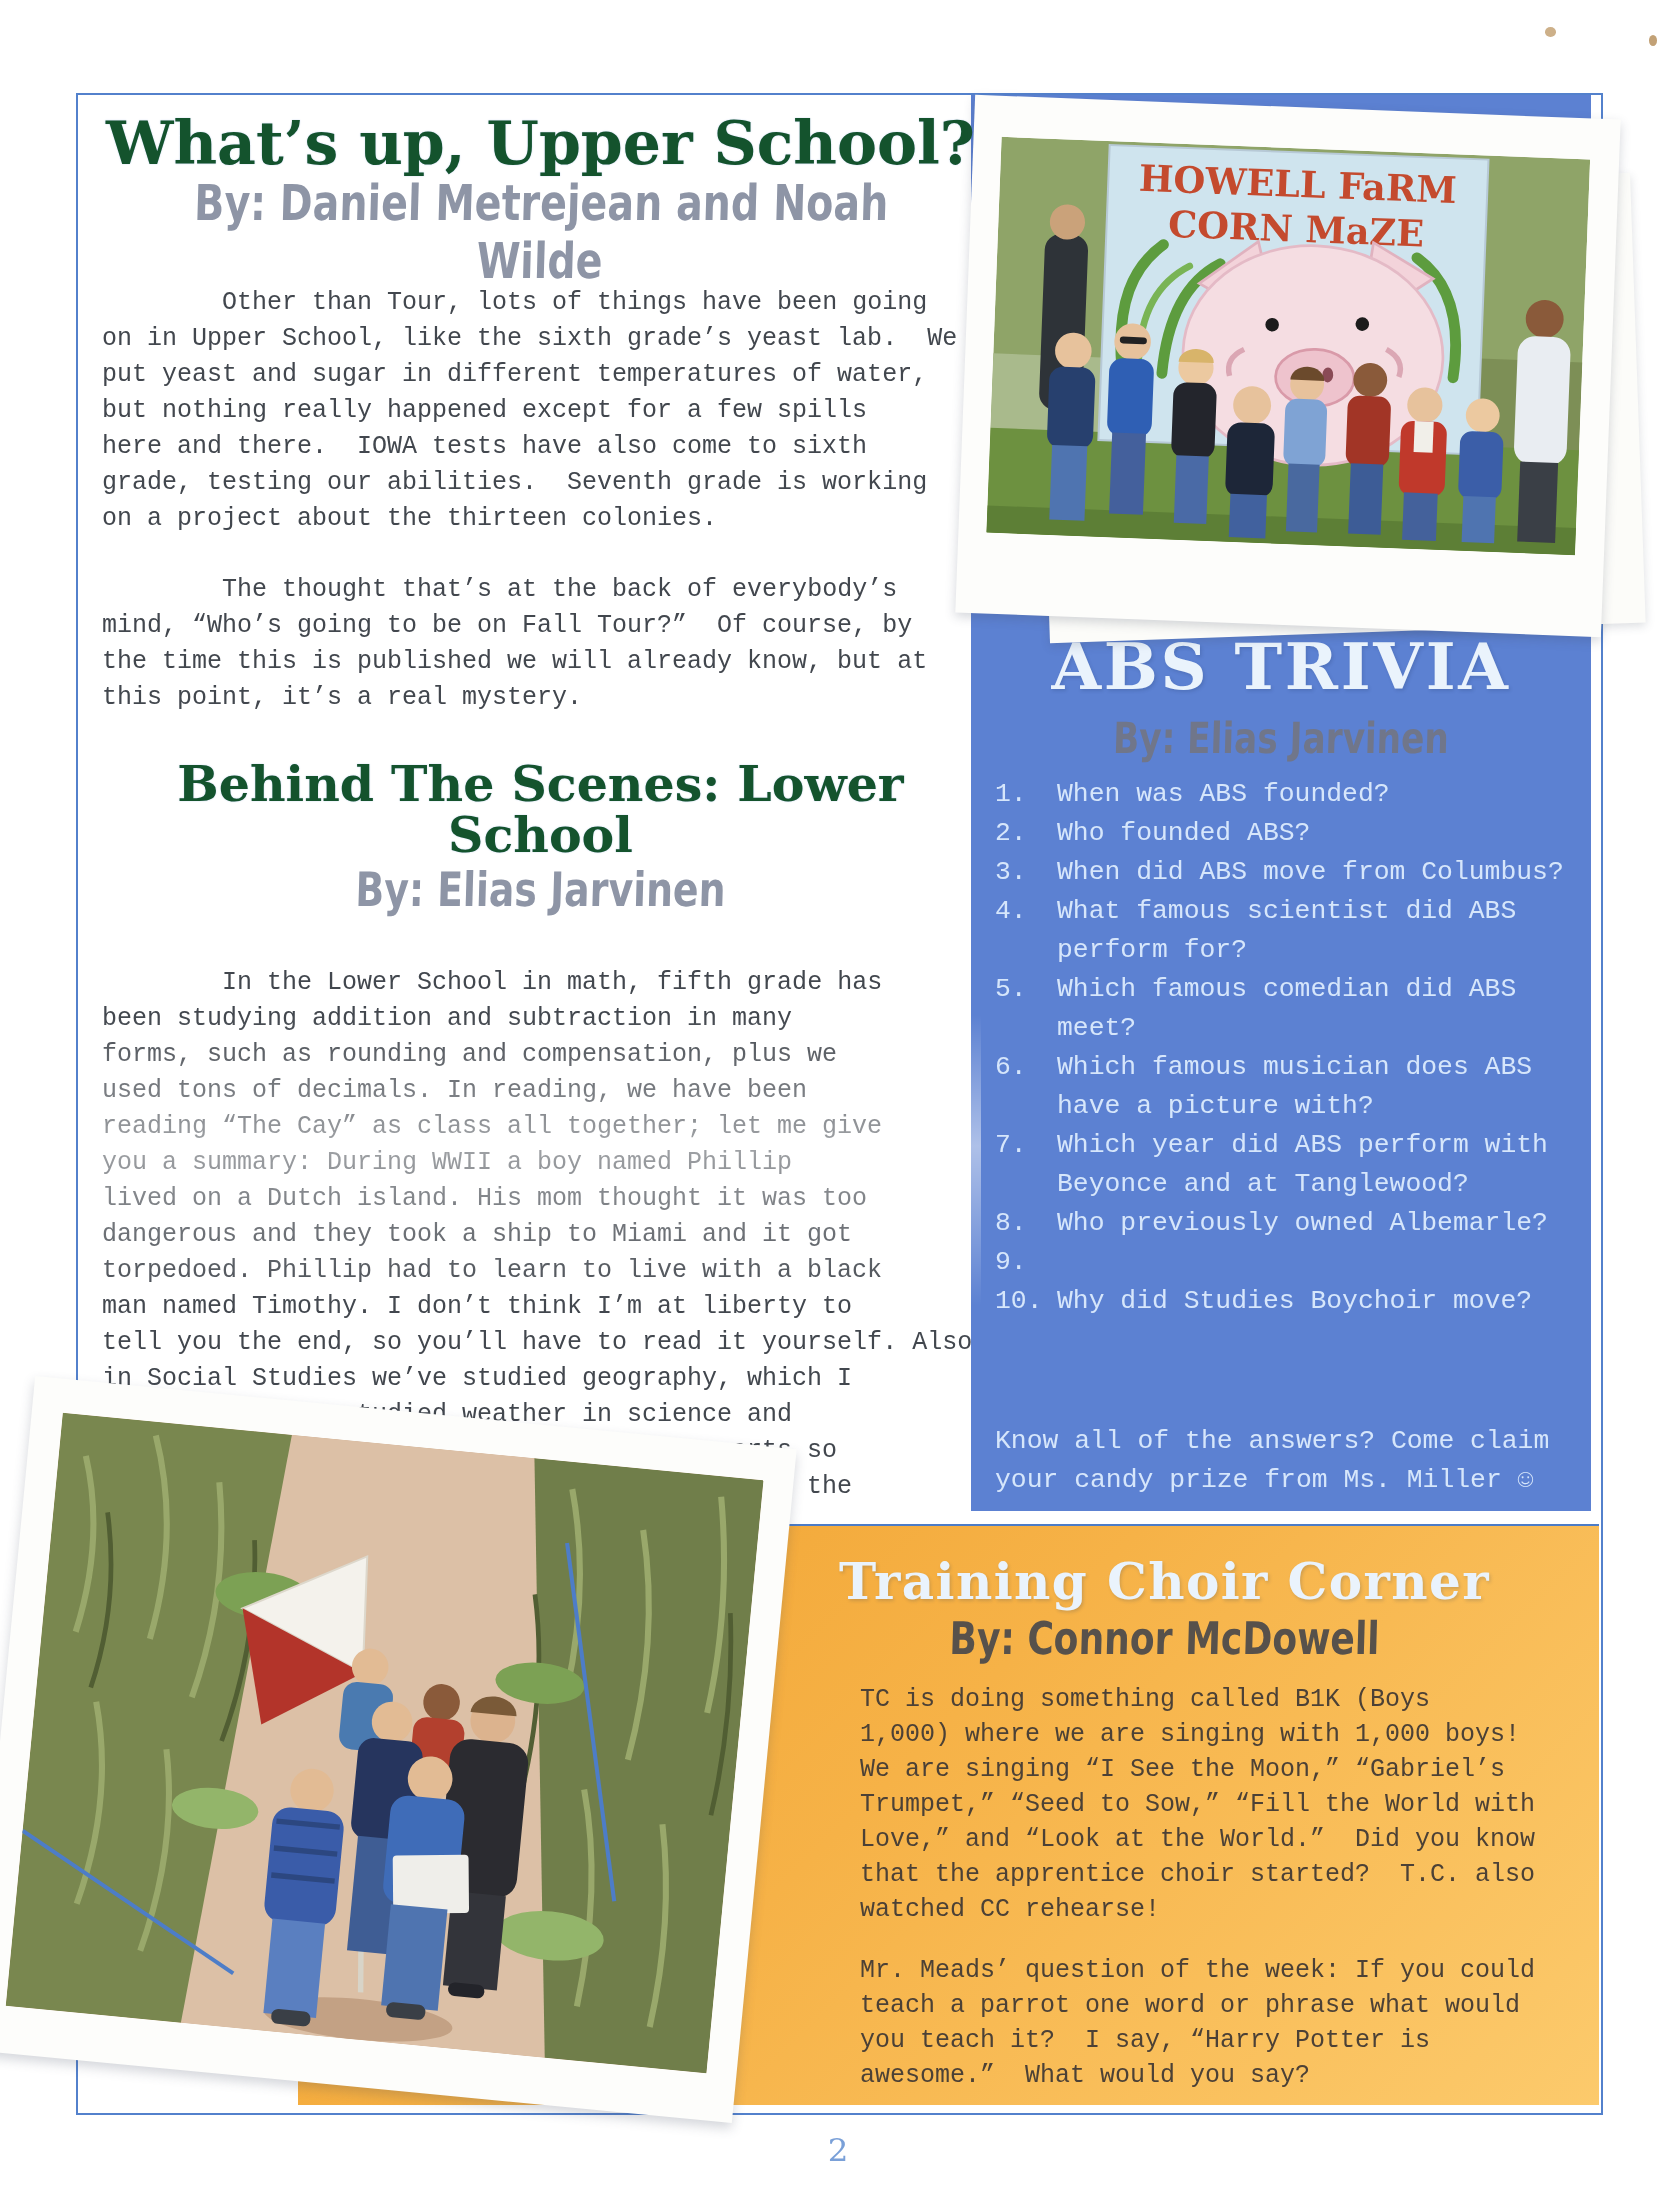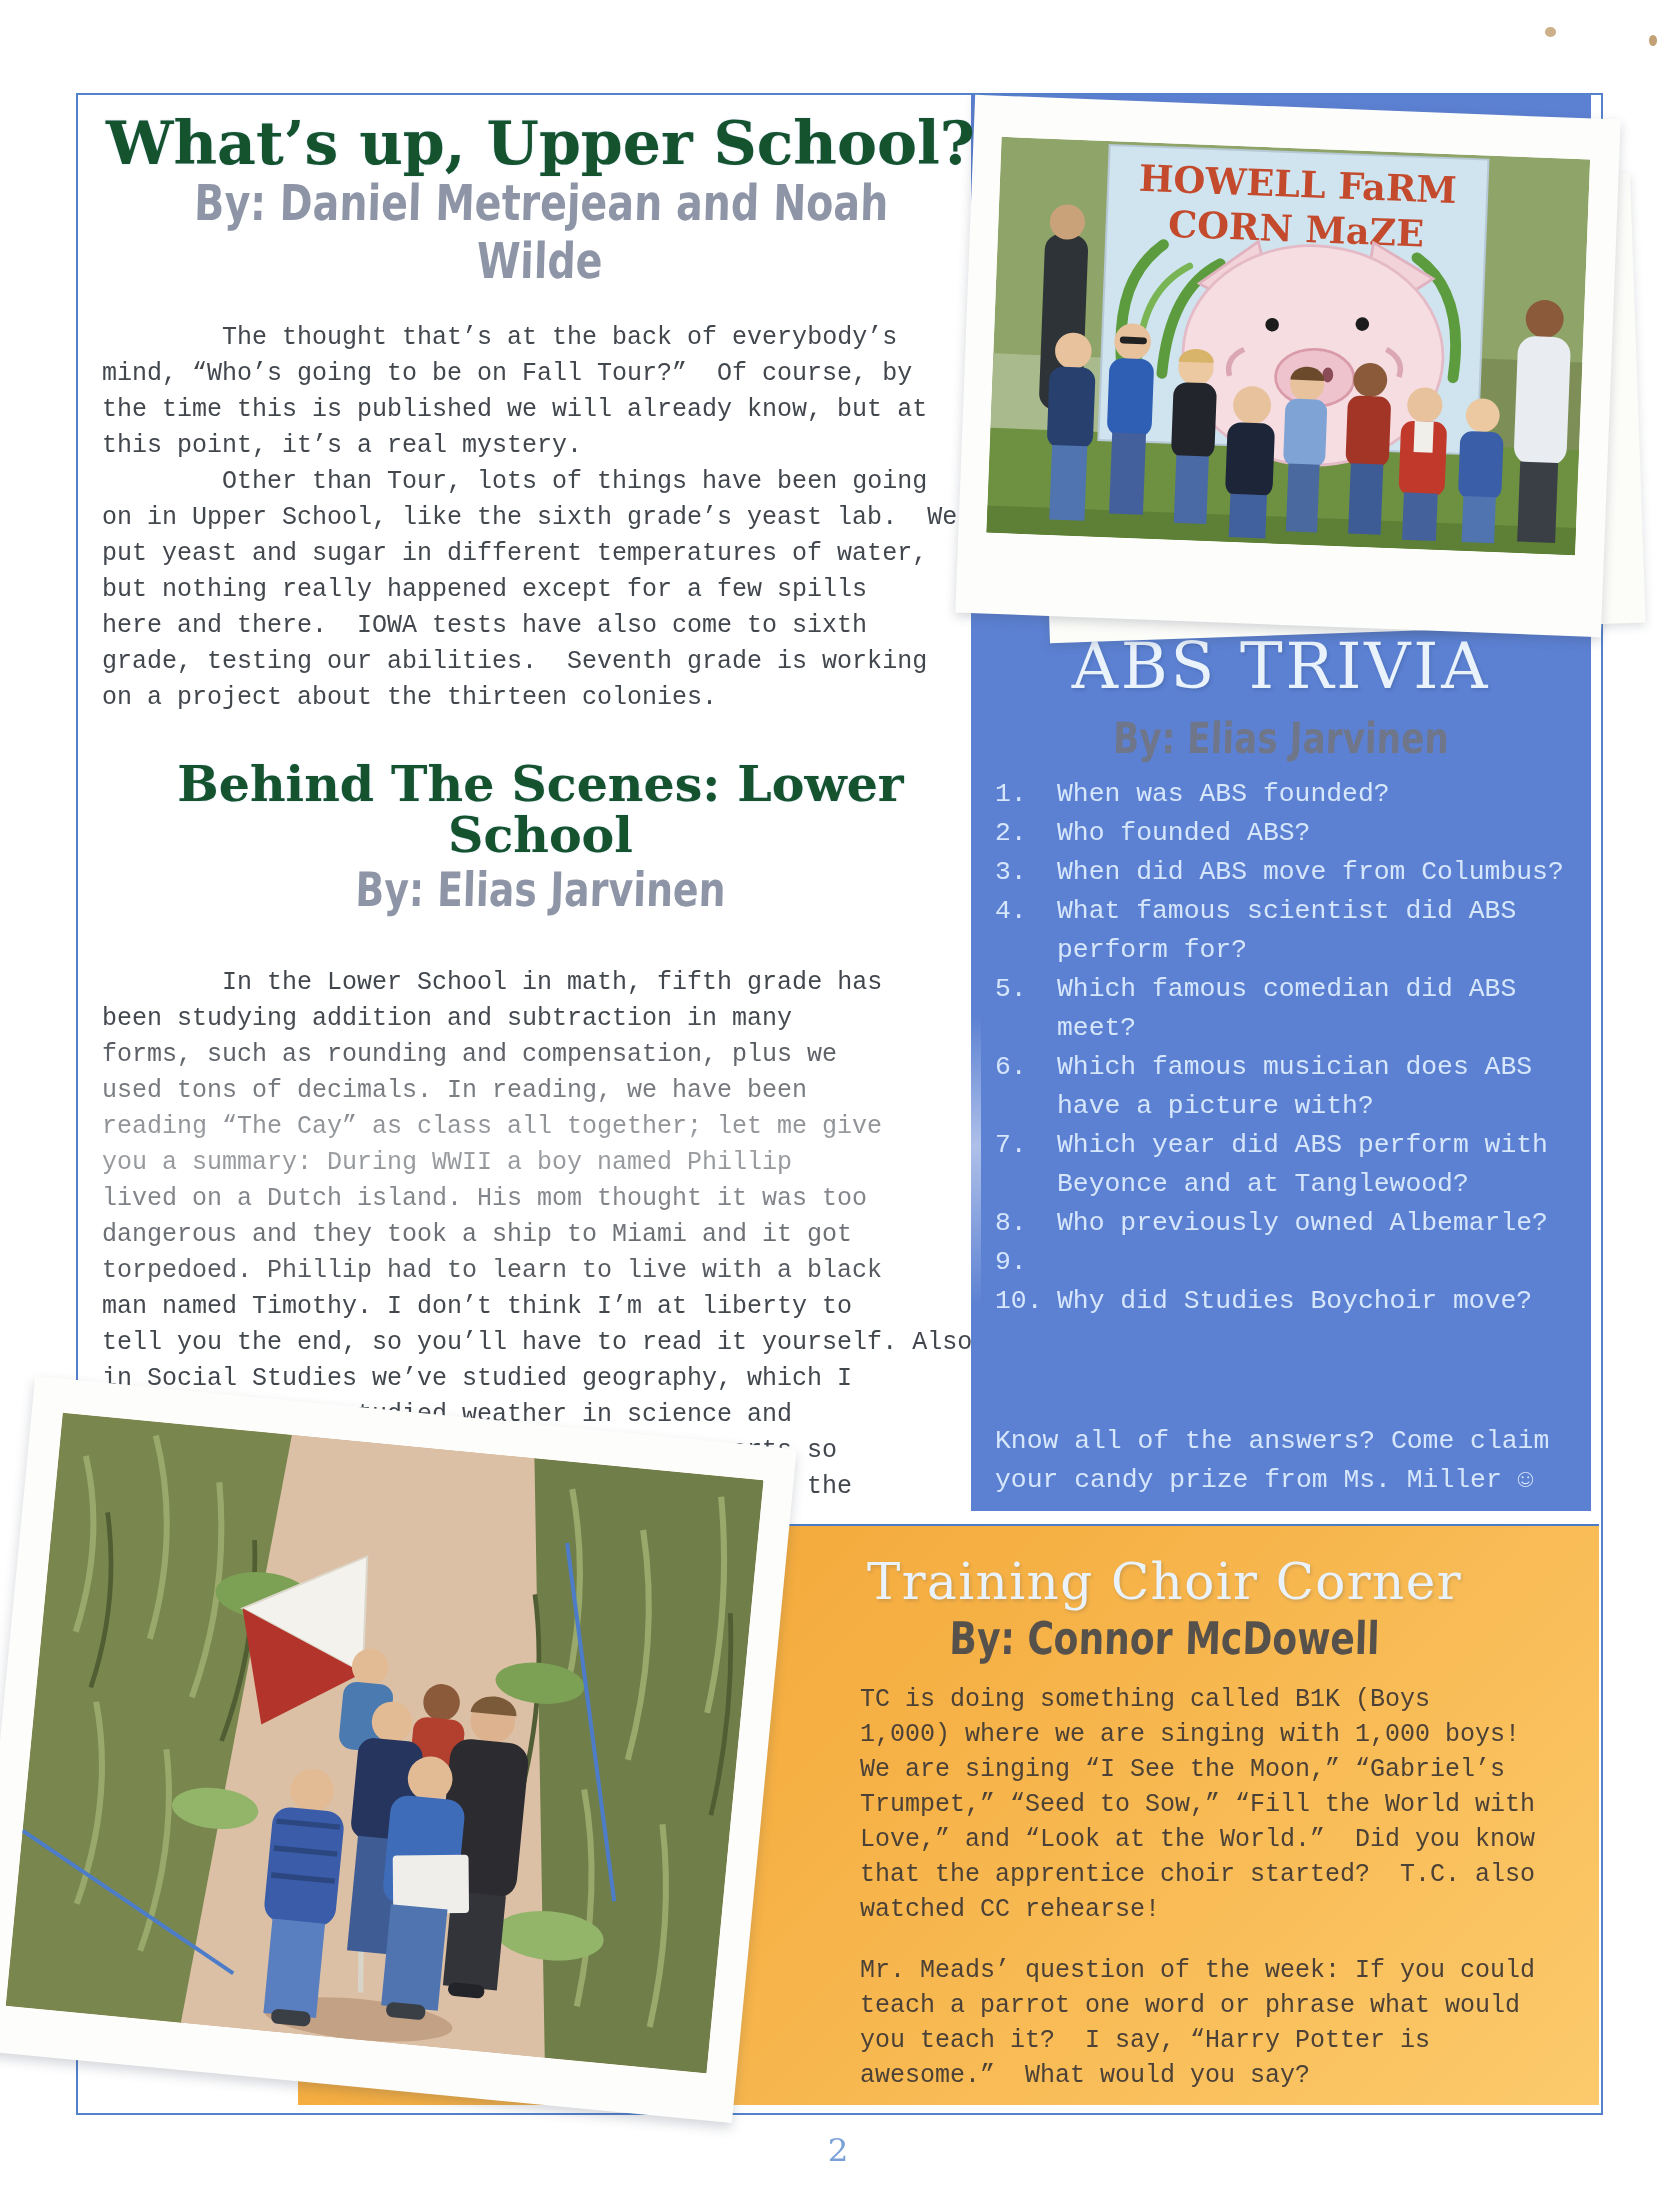--- a/index.html
+++ b/index.html
@@ -138,10 +138,6 @@
   <div class="left-col">
     <div class="h-blue" style="font-size:60px;margin-top:9.5px;">What’s up, Upper School?</div>
     <span class="byline" style="font-size:45px;color:#8e95a6;margin-top:4.1px;">By: Daniel Metrejean and Noah Wilde</span>
-    <div class="tw" style="margin-top:35px;">        The thought that’s at the back of everybody’s
-mind, “Who’s going to be on Fall Tour?”  Of course, by
-the time this is published we will already know, but at
-this point, it’s a real mystery.</div>
     <div class="tw">        Other than Tour, lots of things have been going
 on in Upper School, like the sixth grade’s yeast lab.  We
 put yeast and sugar in different temperatures of water,
@@ -149,6 +145,10 @@
 here and there.  IOWA tests have also come to sixth
 grade, testing our abilities.  Seventh grade is working
 on a project about the thirteen colonies.</div>
+    <div class="tw" style="margin-top:35px;">        The thought that’s at the back of everybody’s
+mind, “Who’s going to be on Fall Tour?”  Of course, by
+the time this is published we will already know, but at
+this point, it’s a real mystery.</div>
     <div class="h-blue" style="font-size:49px;margin-top:43px;">Behind The Scenes: Lower School</div>
     <span class="byline" style="font-size:43px;color:#8e95a6;margin-top:2.7px;">By: Elias Jarvinen</span>
     <div class="tw" style="margin-top:51px;">        In the Lower School in math, fifth grade has

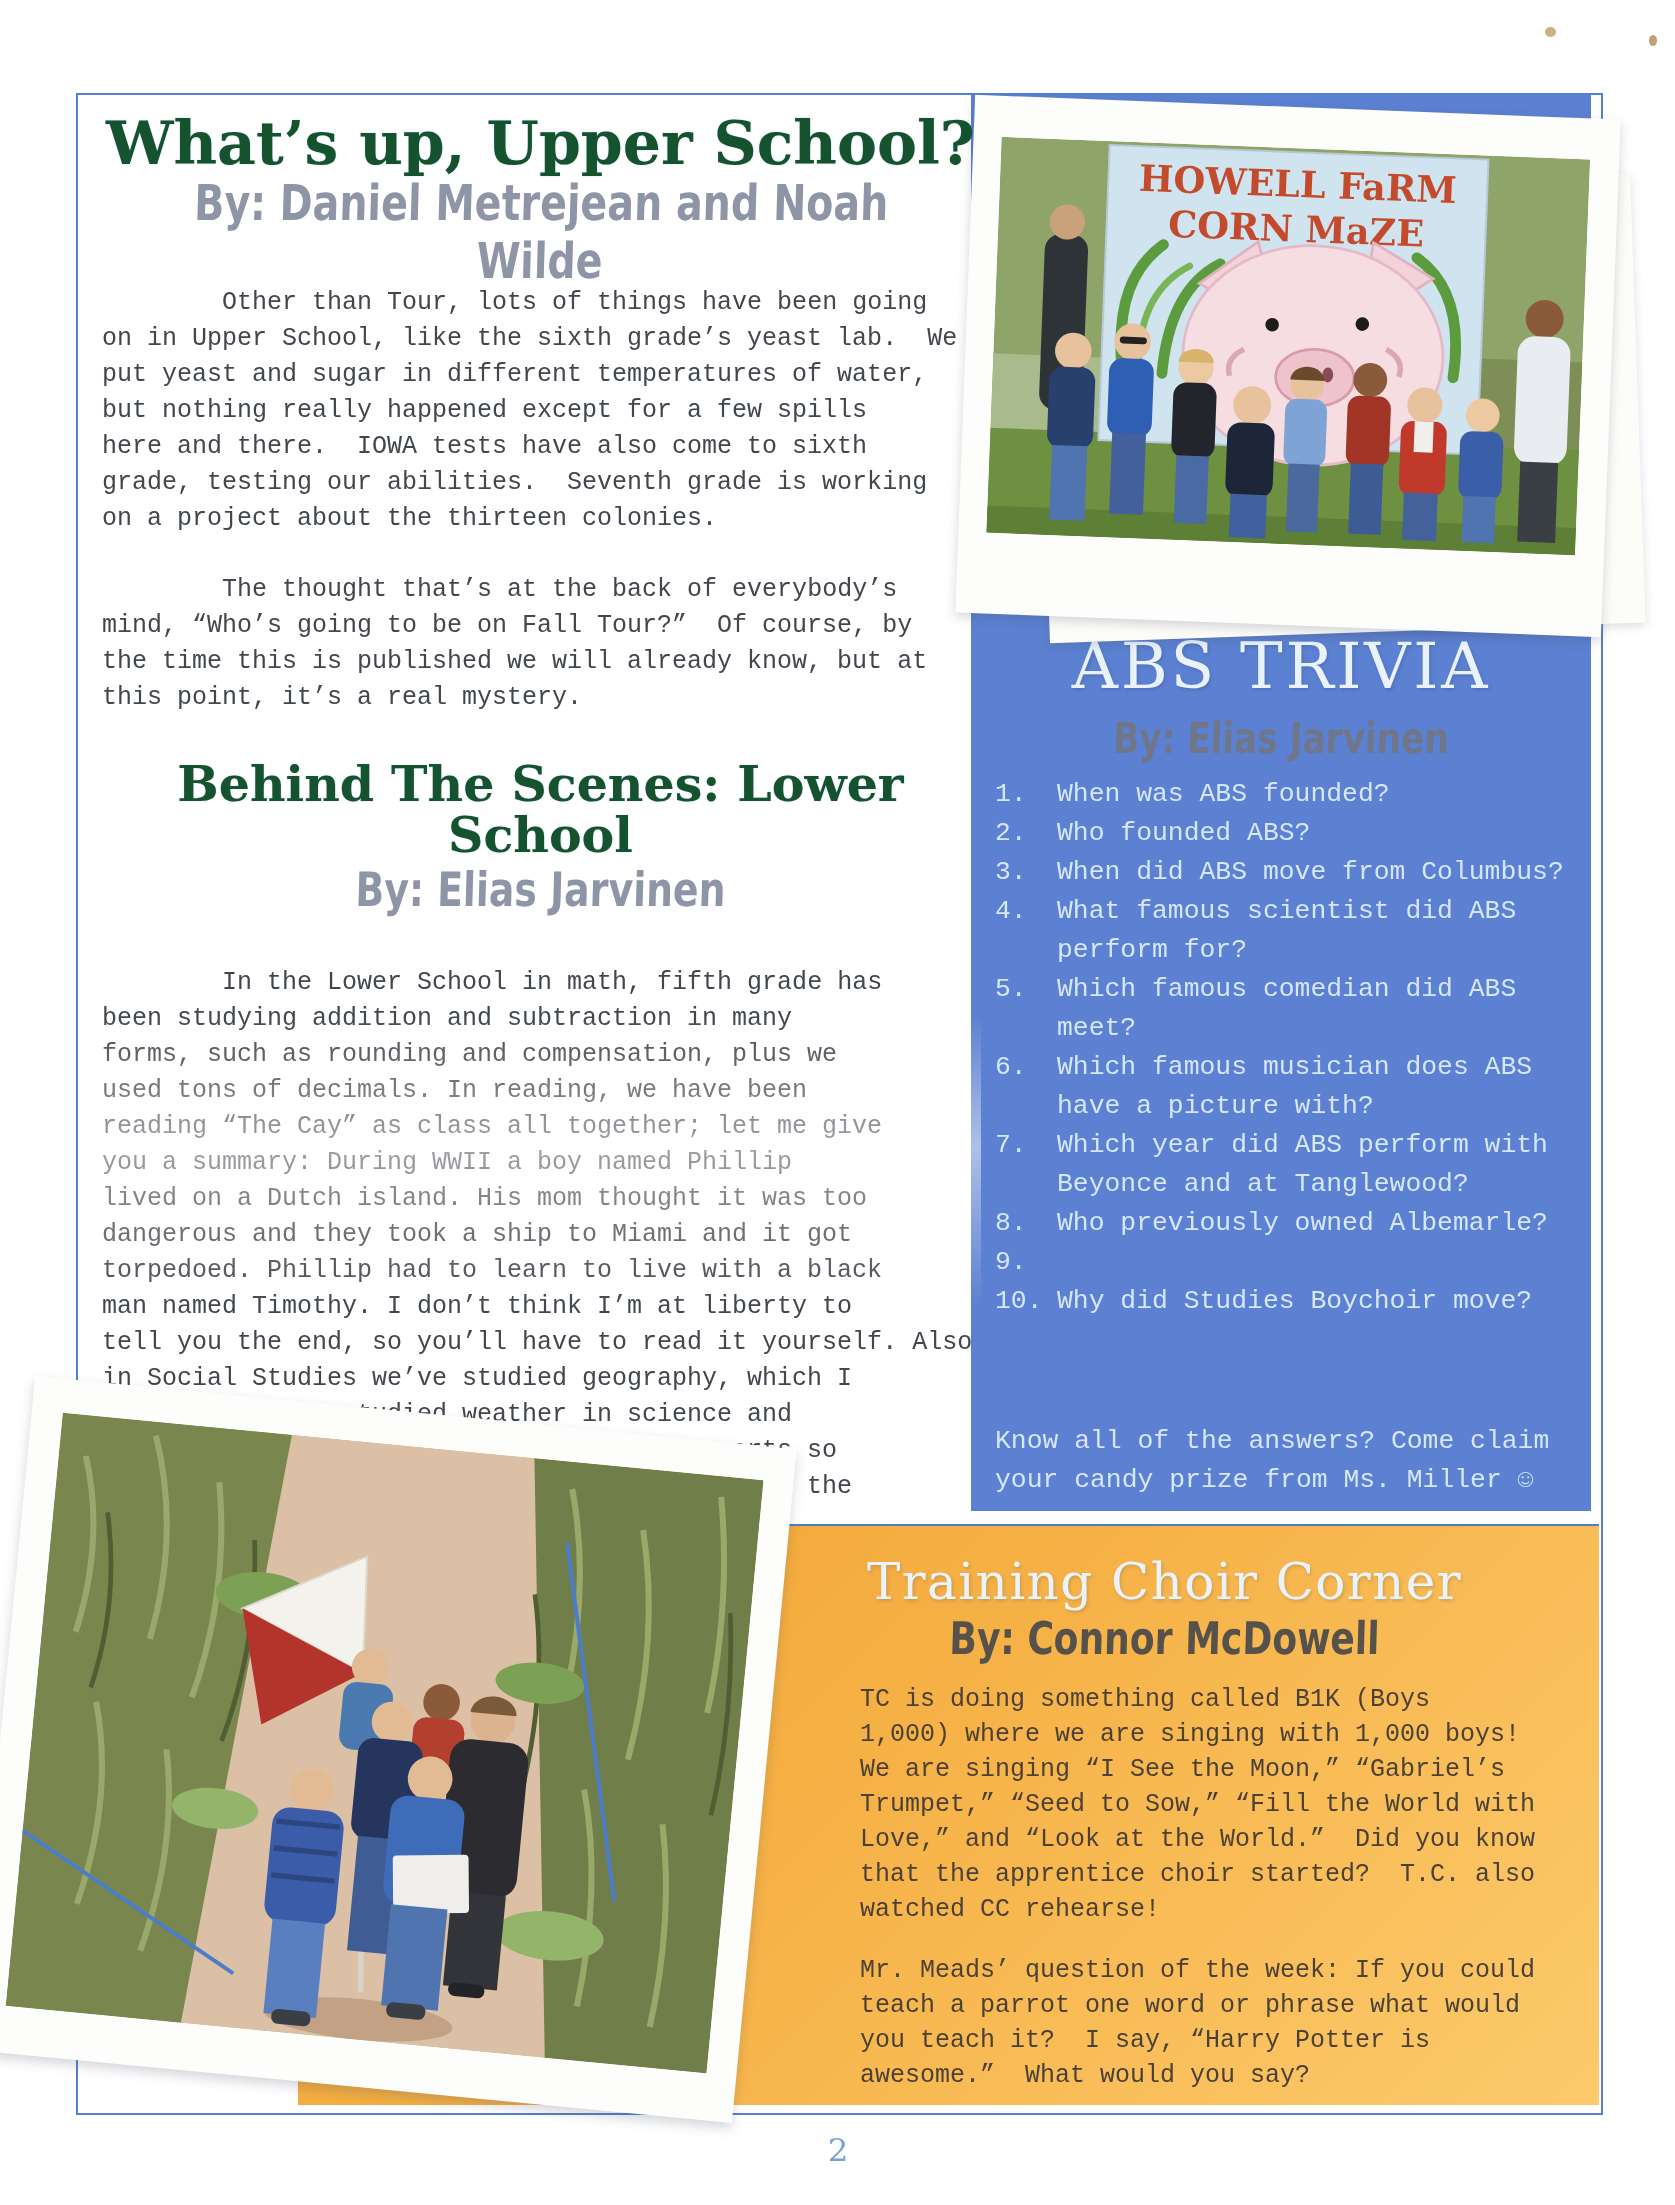--- a/index.html
+++ b/index.html
@@ -19,7 +19,7 @@
   
   .h-blue{font-family:"DejaVu Serif",serif;font-weight:bold;color:#14532d;text-align:center;
           text-shadow:0 0 1.4px rgba(79,126,207,.45);line-height:1.05;}
-  .h-white{font-family:"DejaVu Serif",serif;font-weight:normal;color:#eaf3fc;text-align:center;
+  .h-white{font-family:"DejaVu Serif",serif;font-weight:bold;color:#eaf3fc;text-align:center;
            text-shadow:1.4px 2px 3.4px rgba(30,50,90,.18);line-height:1.05;}
   .byline{display:block;text-align:center;font-family:"DejaVu Sans",sans-serif;font-weight:bold;
           transform:scale(.88,1.1) skewX(-2deg);}

